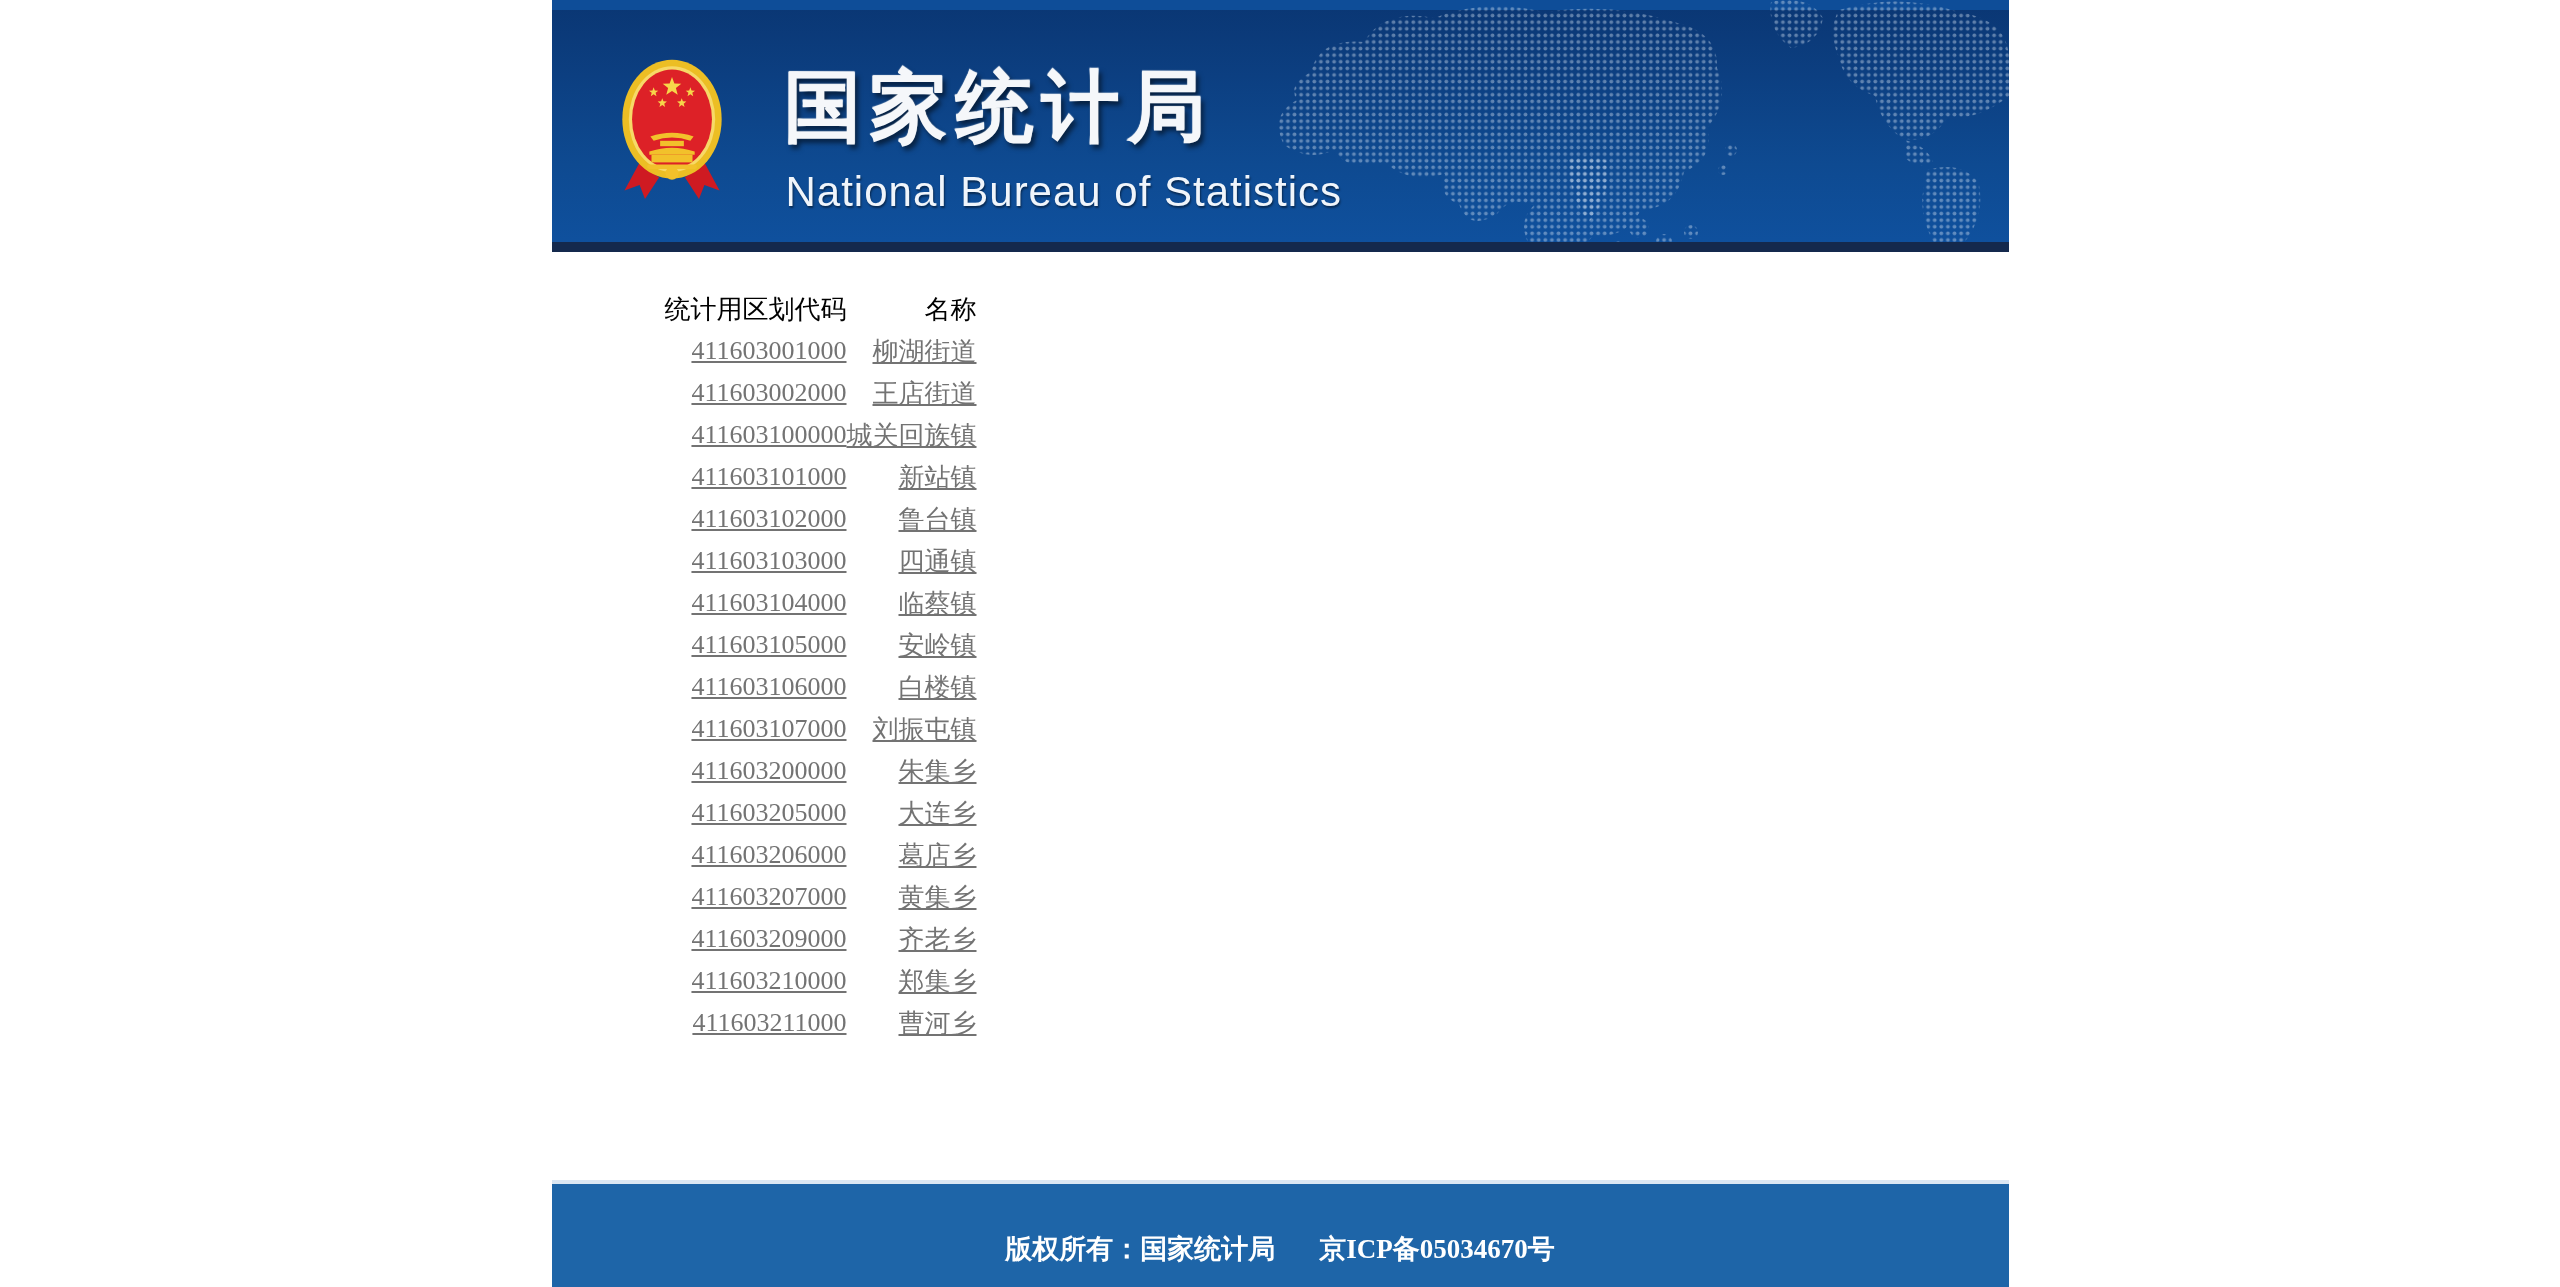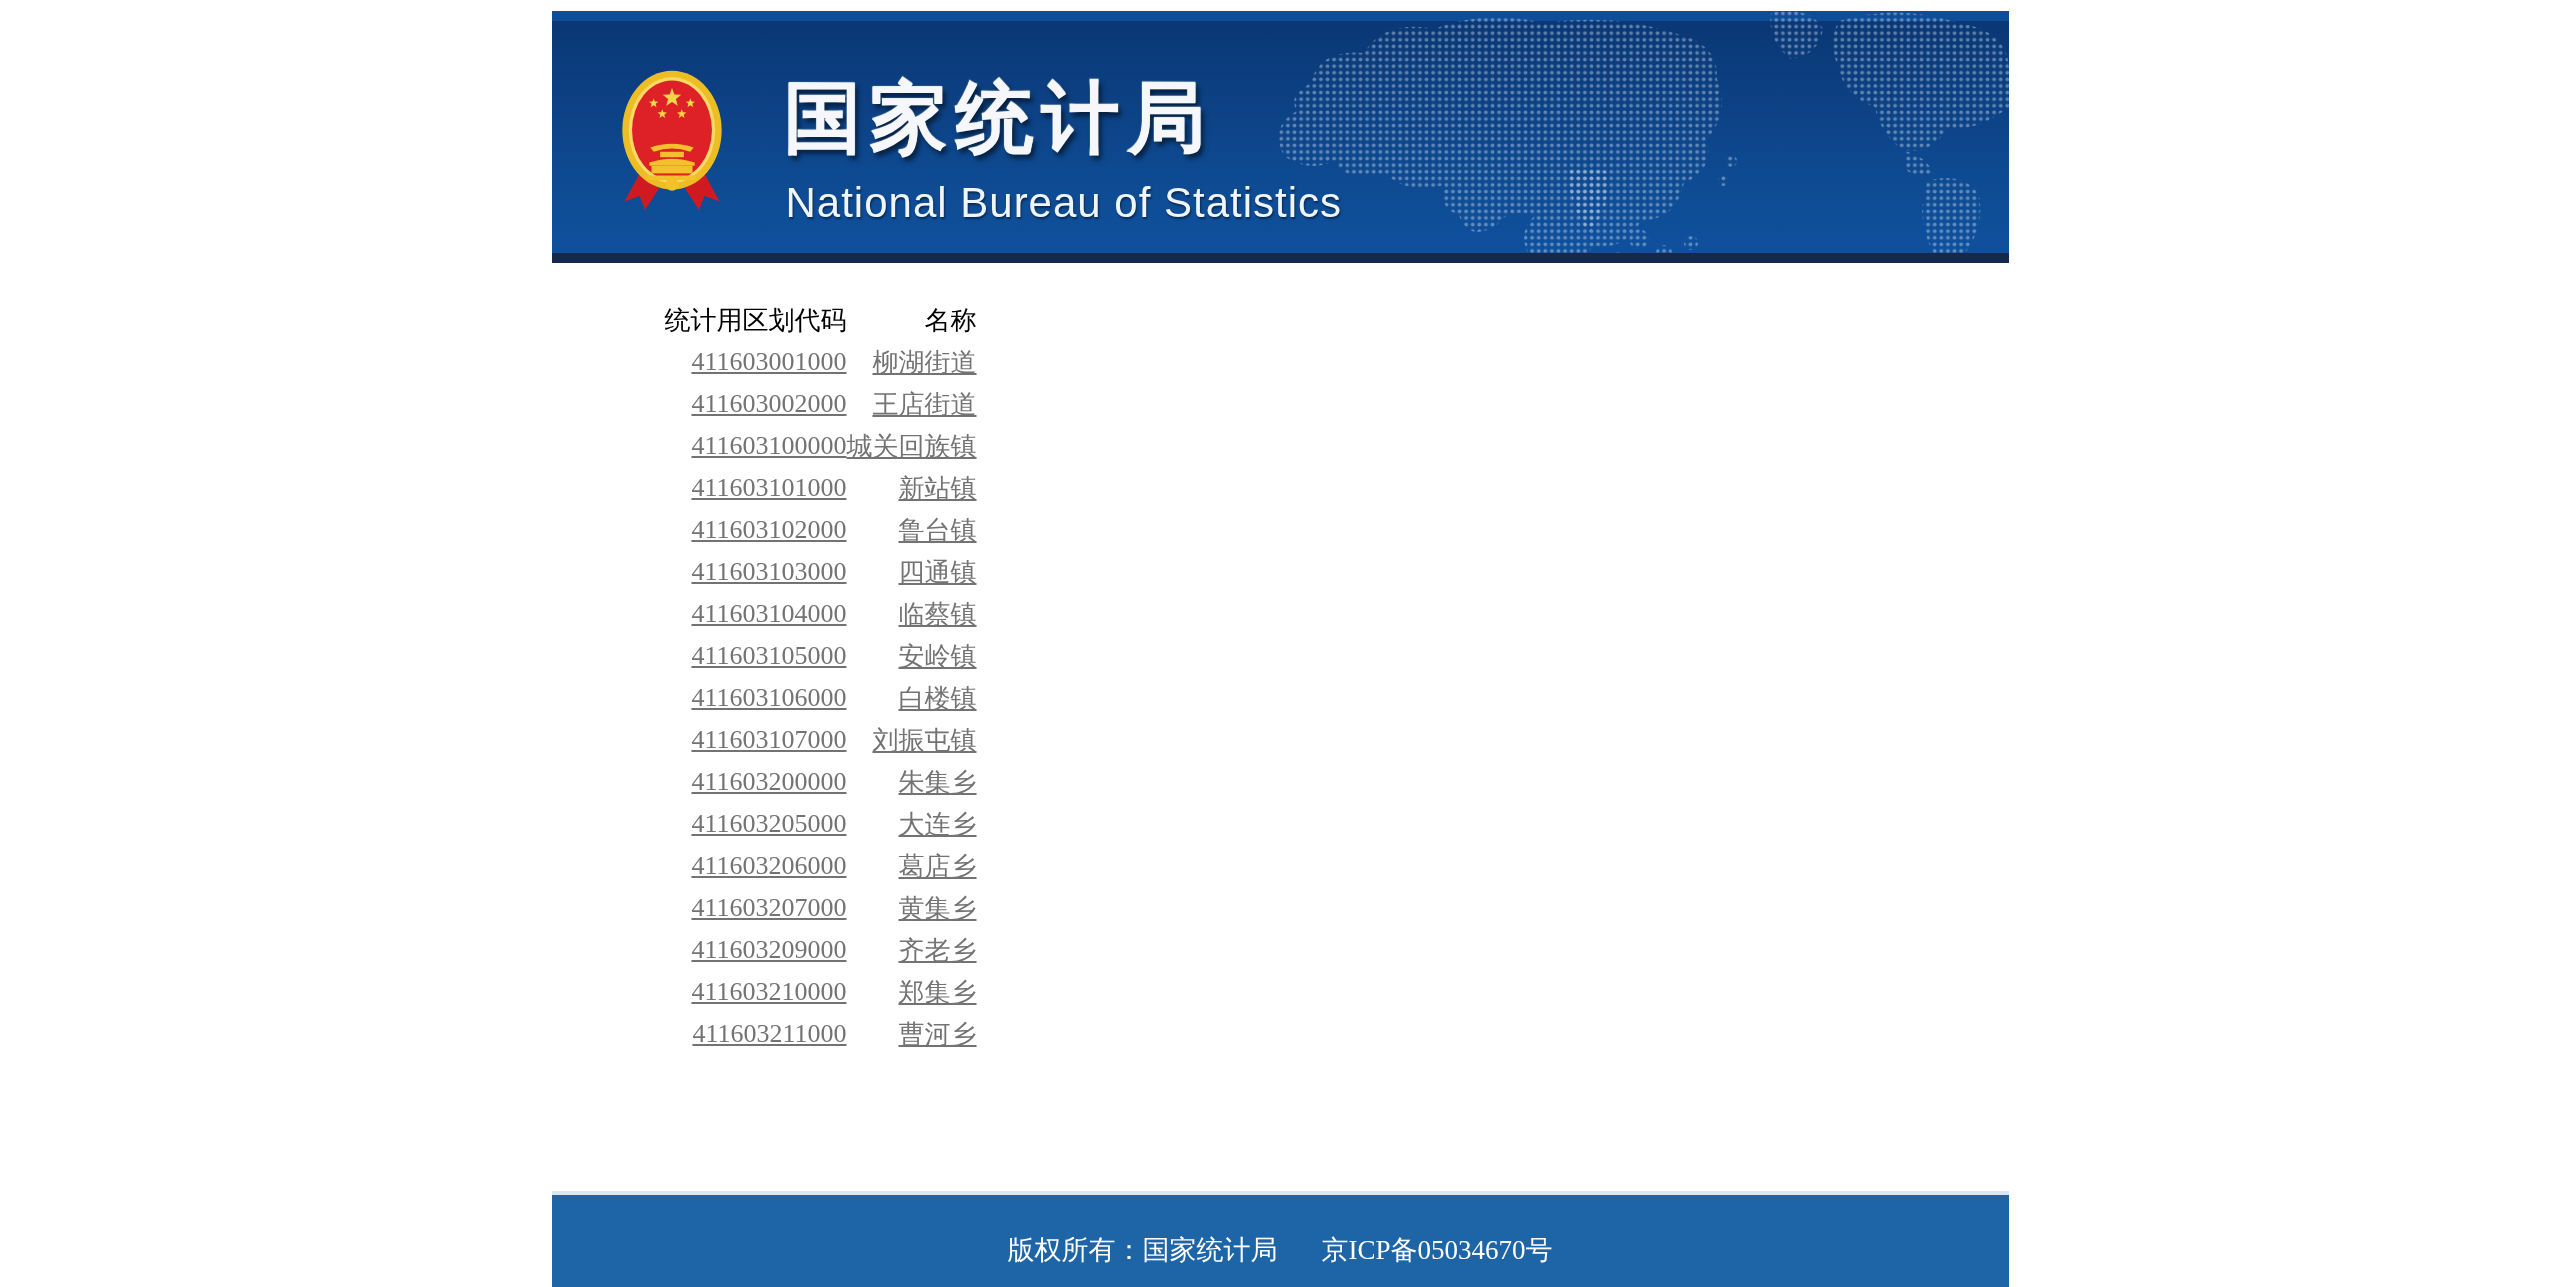--- a/index.html
+++ b/index.html
@@ -21,7 +21,6 @@
     height: 252px;
     overflow: hidden;
     background: linear-gradient(180deg, #0a3673 0%, #0c3f81 30%, #0e4a91 65%, #0f519f 100%);
-    margin-top: 11px;
   }
   .banner-top-strip {
     position: absolute; top: 0; left: 0; right: 0; height: 10px;

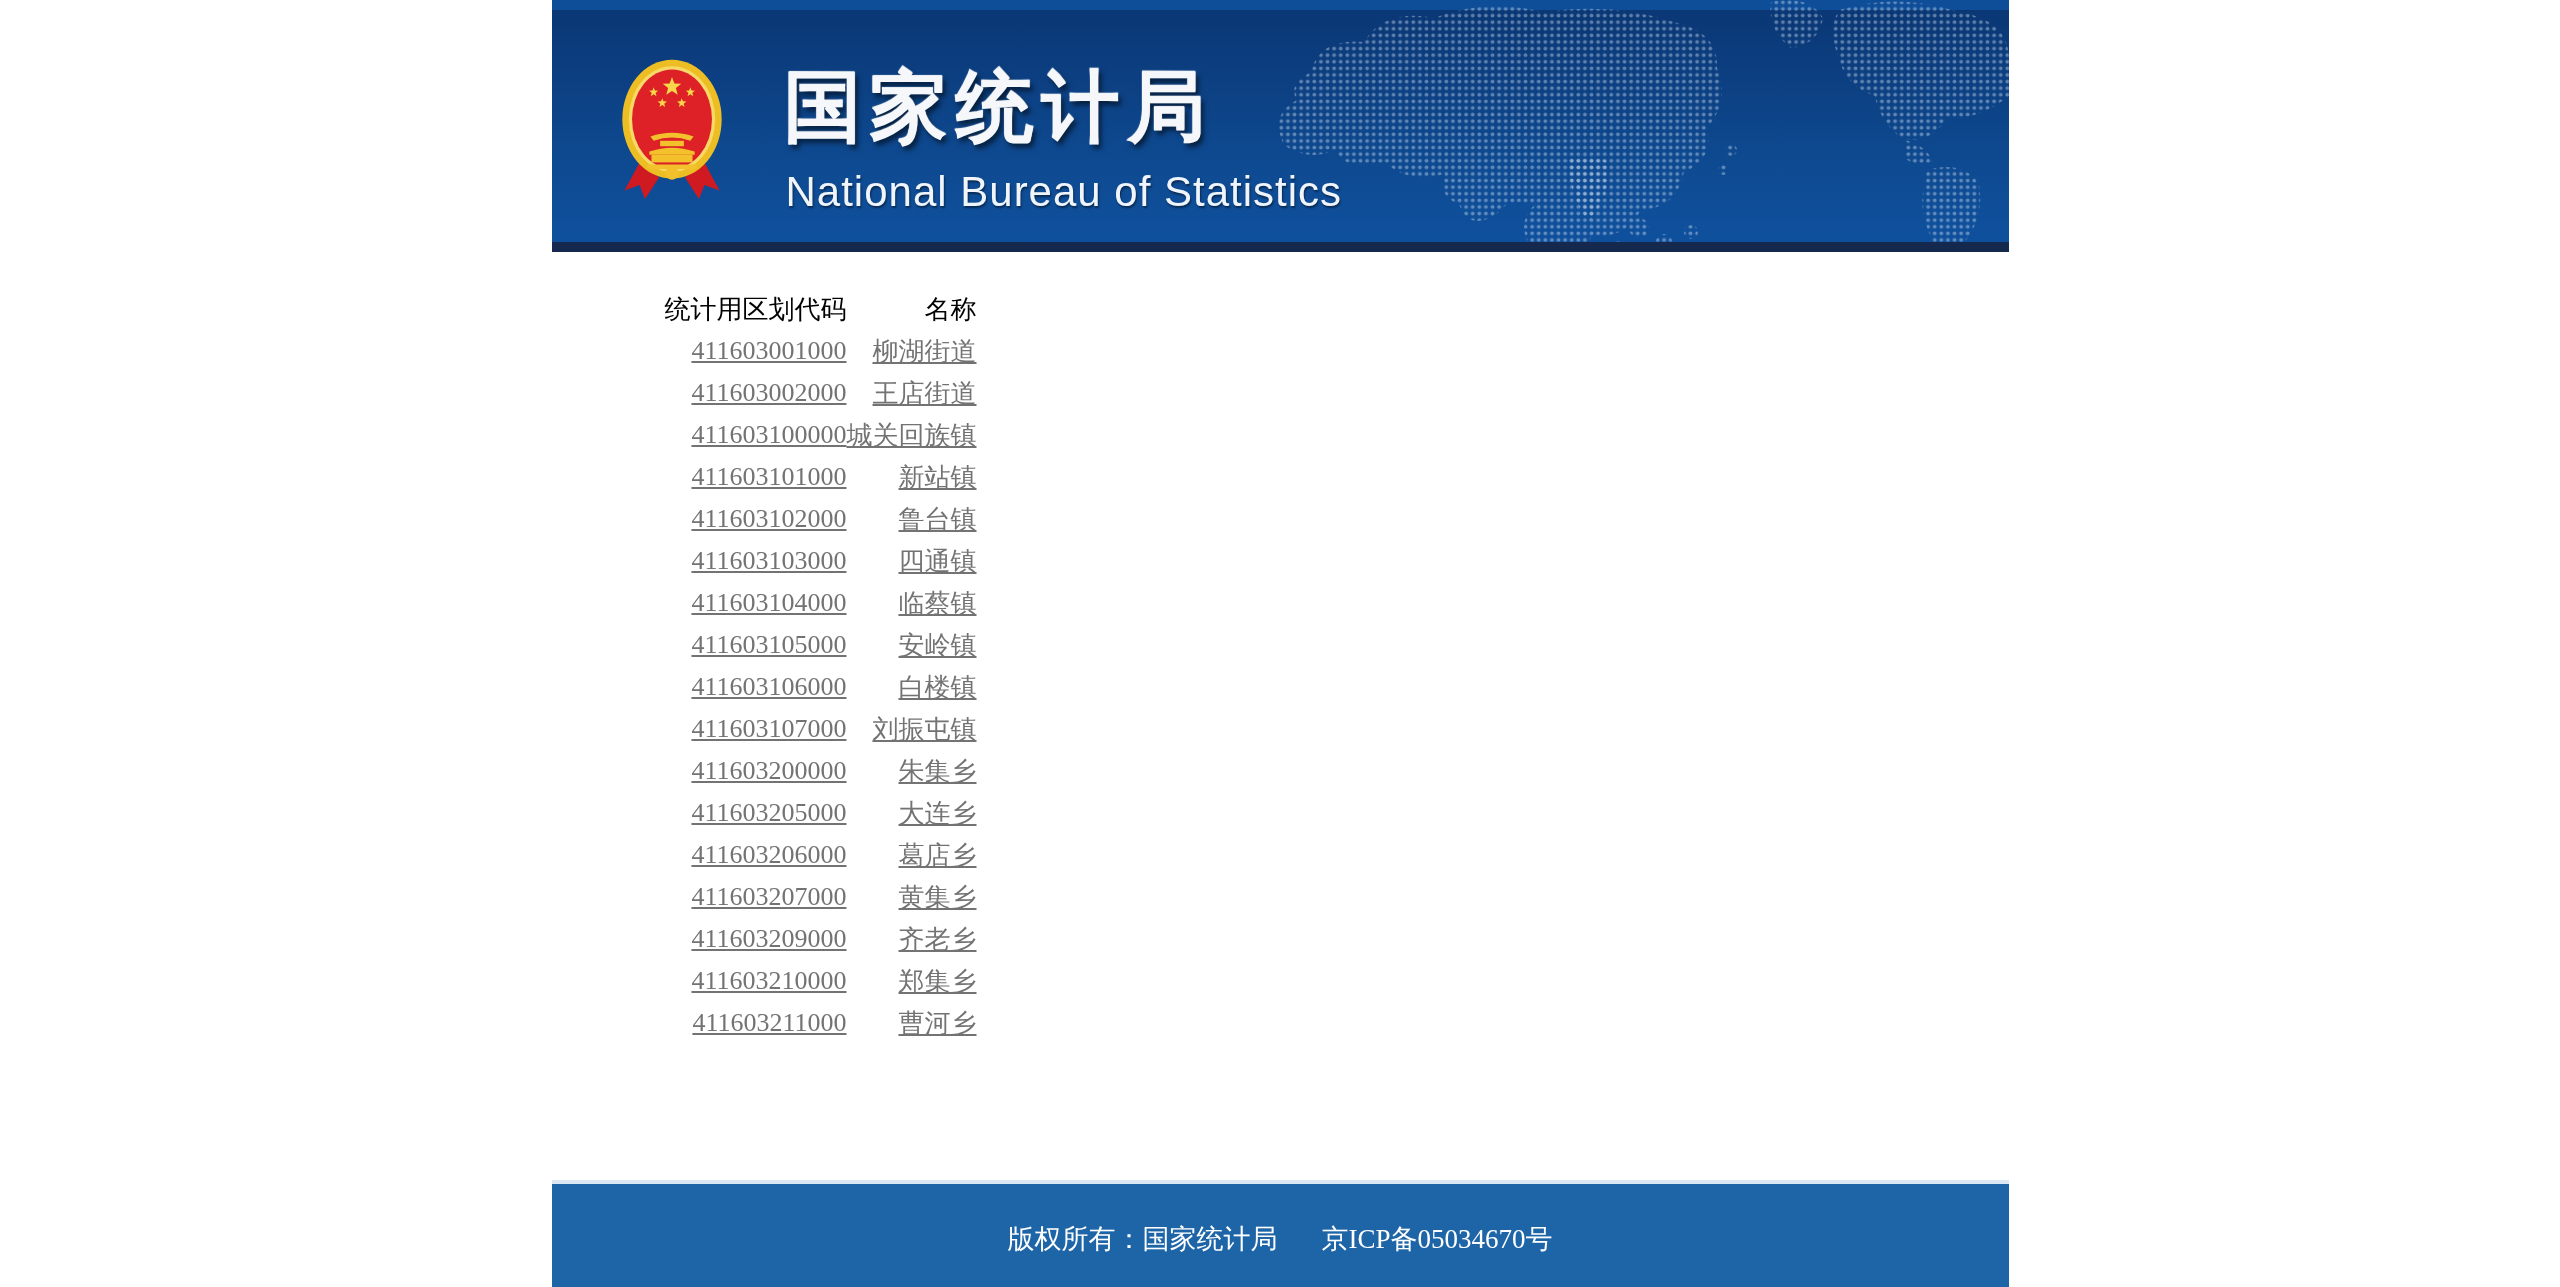--- a/index.html
+++ b/index.html
@@ -97,7 +97,7 @@
     text-align: center;
     font-size: 27px;
   }
-  .footer p { margin: 2px; line-height: 34px; }
+  .footer p { margin: 12px; line-height: 34px; font-weight: bold; }
   .footer .footer-line1 { padding-top: 36px; }
   .footer .footer-line2 { margin-top: 32px; }
   .footer .icp-number { margin-left: 44px; }

